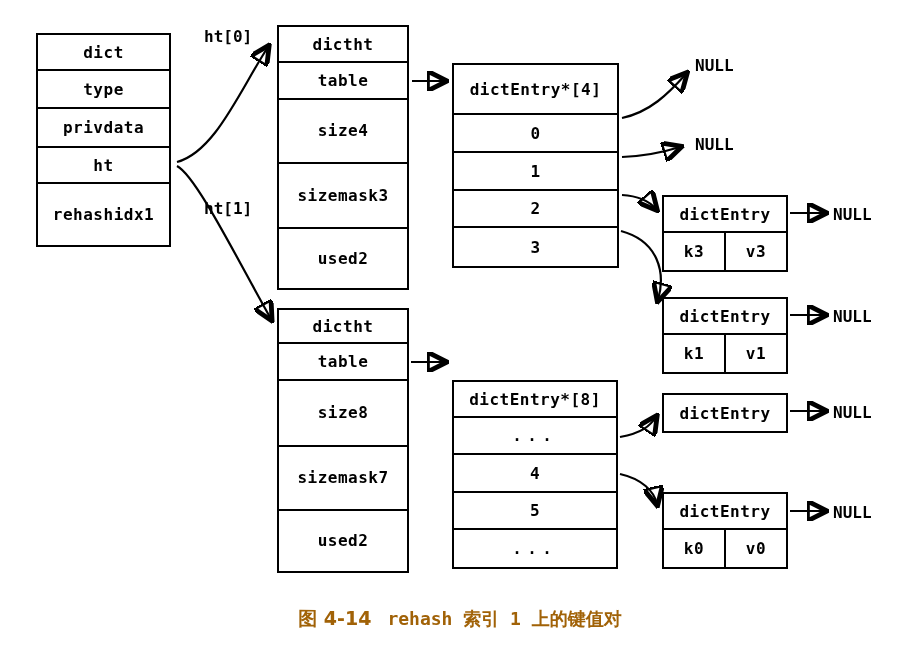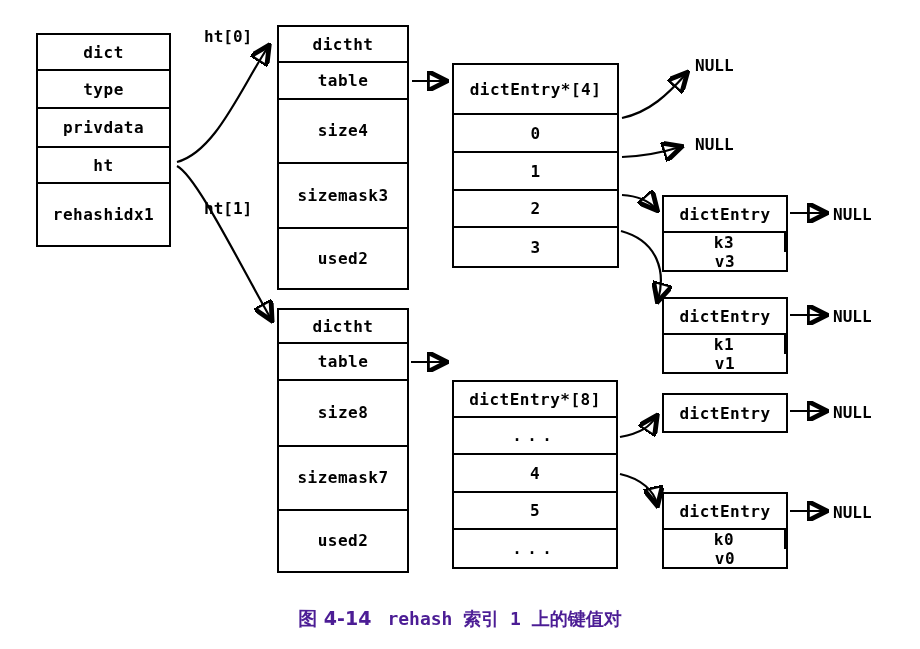--- a/index.html
+++ b/index.html
@@ -21,7 +21,7 @@
   }
   .cell:last-child { border-bottom:none; }
   .cell.col { line-height:1.45; }
-  .kv { flex-direction:column; padding:0; align-items:stretch;text-align:center; }
+  .kv { flex-direction:row; padding:0; align-items:stretch;text-align:center; }
   .kv .k, .kv .v {
     flex:1; display:flex; align-items:center; justify-content:center;
     font-weight:bold; font-size:16px;

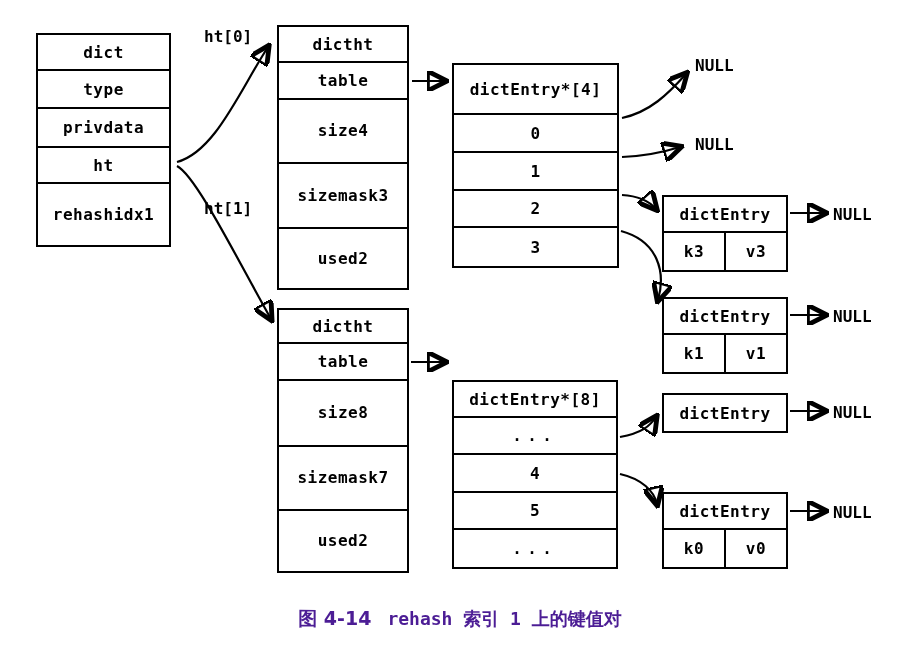--- a/index.html
+++ b/index.html
@@ -34,7 +34,7 @@
   }
   .caption {
     position:absolute; left:0; top:606px; width:920px; text-align:center;
-    z-index:3; color:#4c1d95;
+    z-index:3; color:#a16207;
   }
   .caption .fig {
     font-family:"DejaVu Sans","Liberation Sans",sans-serif;

